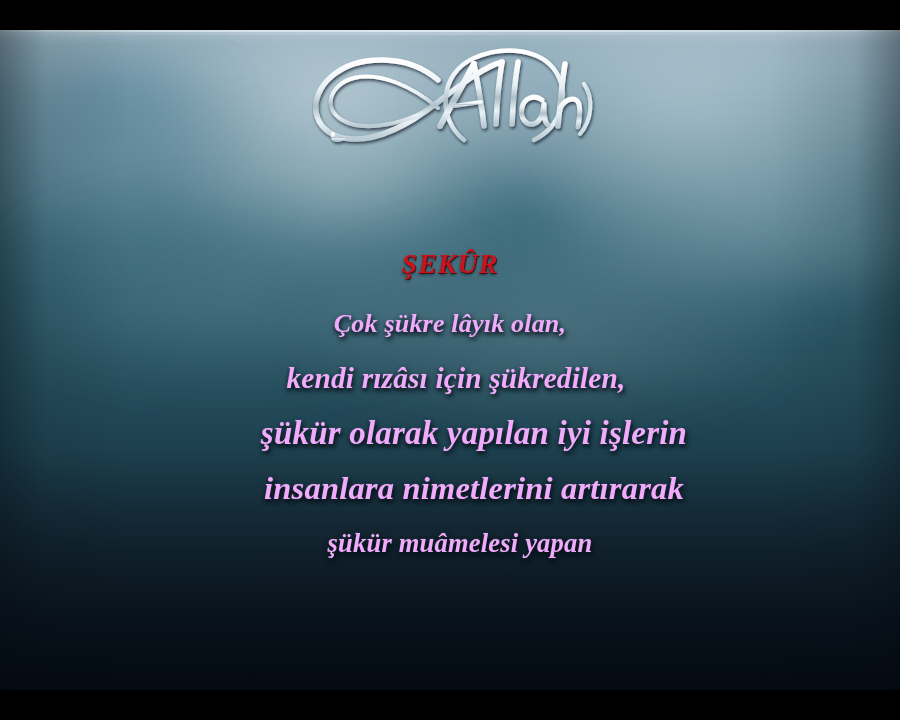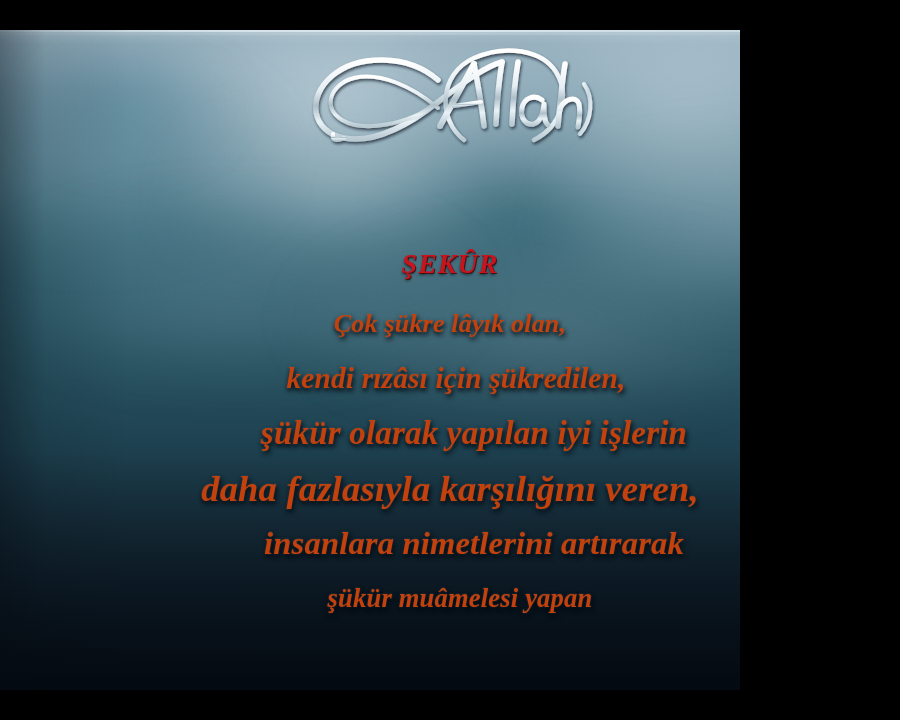--- a/index.html
+++ b/index.html
@@ -17,7 +17,7 @@
 
   #frame {
     position: relative;
-    width: 740px;
+    width: 900px;
     height: 720px;
     background: #000000;
     overflow: hidden;

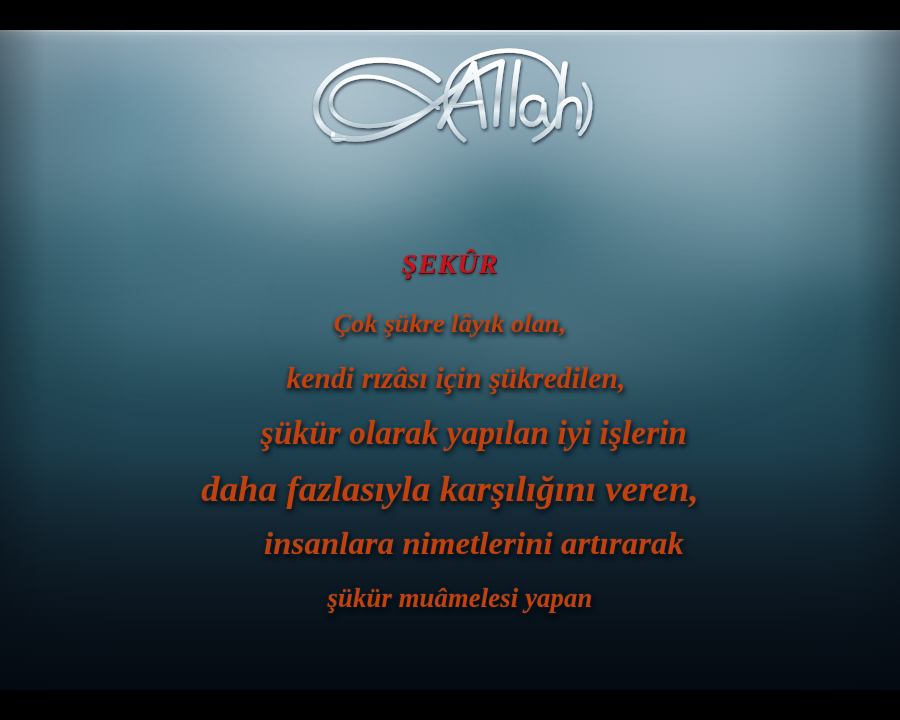--- a/index.html
+++ b/index.html
@@ -161,7 +161,7 @@
     font-family: "Liberation Serif", serif;
     font-weight: bold;
     font-style: italic;
-    color: #c2410c;
+    color: #f0abfc;
     white-space: nowrap;
     line-height: 55px;
     text-shadow:

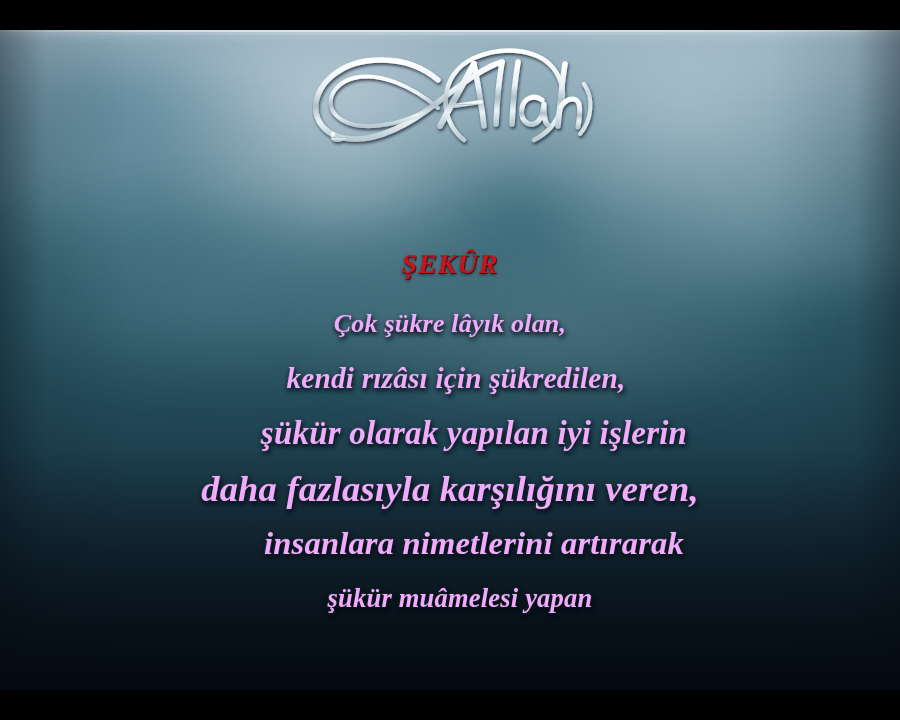--- a/index.html
+++ b/index.html
@@ -252,7 +252,6 @@
     <div class="body-line l1" style="font-size: 26px;">Çok şükre lâyık olan,</div>
     <div class="body-line l2" style="font-size: 29.25px; padding-left: 12px;">kendi rızâsı için şükredilen,</div>
     <div class="body-line l3" style="font-size: 33px; margin-left: 48px;">şükür olarak yapılan iyi işlerin</div>
-    <div class="body-line l4" style="font-size: 36.5px;">daha fazlasıyla karşılığını veren,</div>
     <div class="body-line l5" style="font-size: 32.5px; padding-left: 48px;">insanlara nimetlerini artırarak</div>
     <div class="body-line l6" style="font-size: 26.5px; padding-left: 20px;">şükür muâmelesi yapan</div>
   </div>

